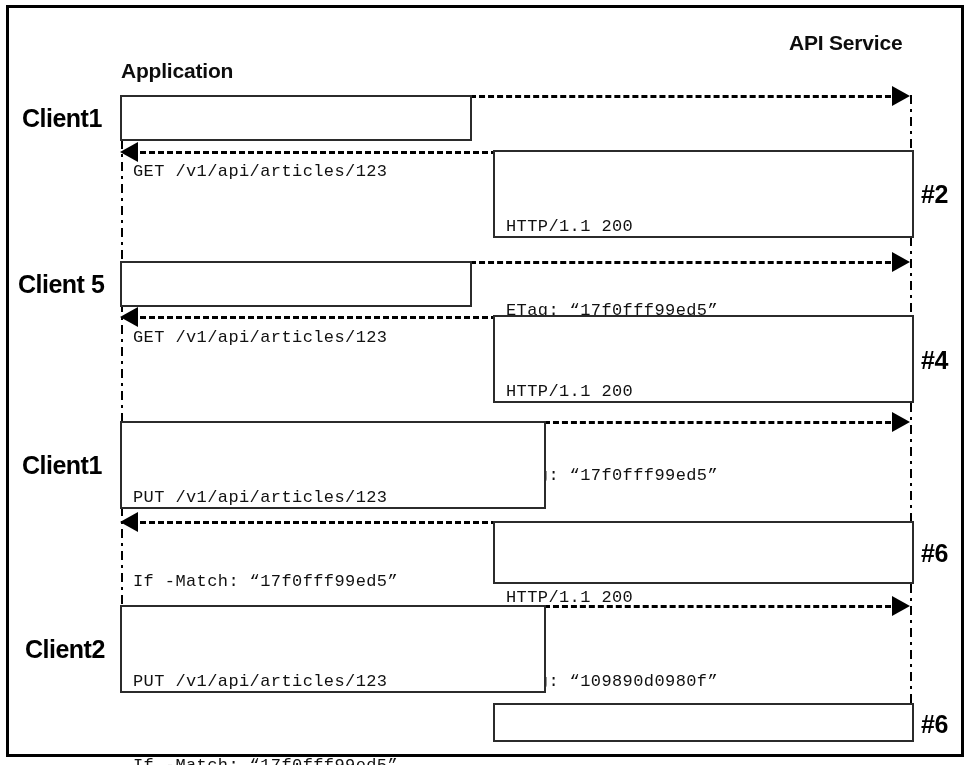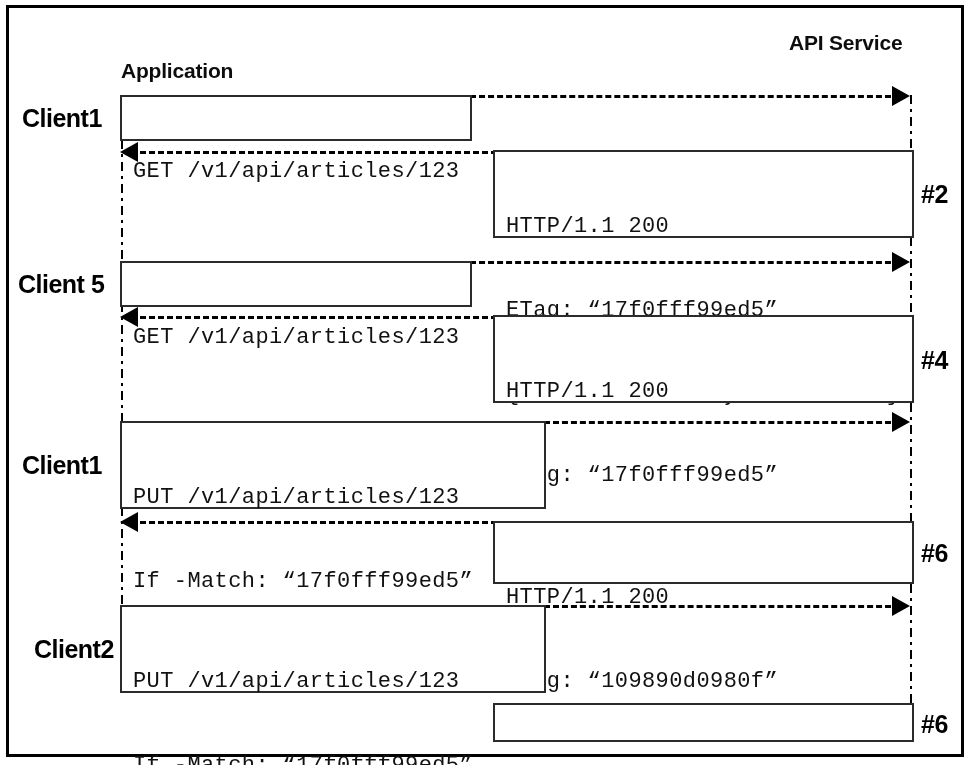--- a/index.html
+++ b/index.html
@@ -77,7 +77,7 @@
     background: #ffffff;
     box-sizing: border-box;
     font-family: "Liberation Mono", monospace;
-    font-size: 22px;
+    font-size: 17px;
     line-height: 28px;
     color: #111111;
     padding: 5px 0 5px 11px;

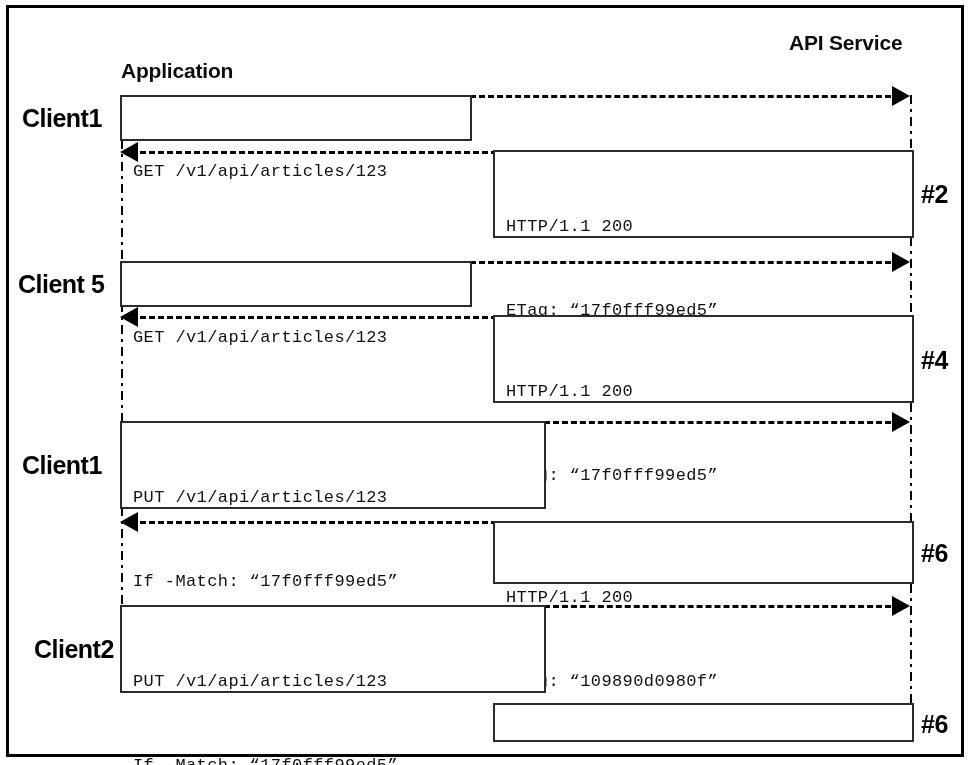--- a/index.html
+++ b/index.html
@@ -198,7 +198,7 @@
   </div>
   <div class="step-tag" style="left:921px; top:539px;">#6</div>
 
-  <div class="actor-label" style="left:34px; top:635px;">Client2</div>
+  <div class="actor-label" style="left:25px; top:635px;">Client2</div>
 
   <div class="arrow-line" style="left:544px; top:605px; width:356px;"></div>
   <div class="arrow-head right" style="left:892px; top:596px;"></div>

